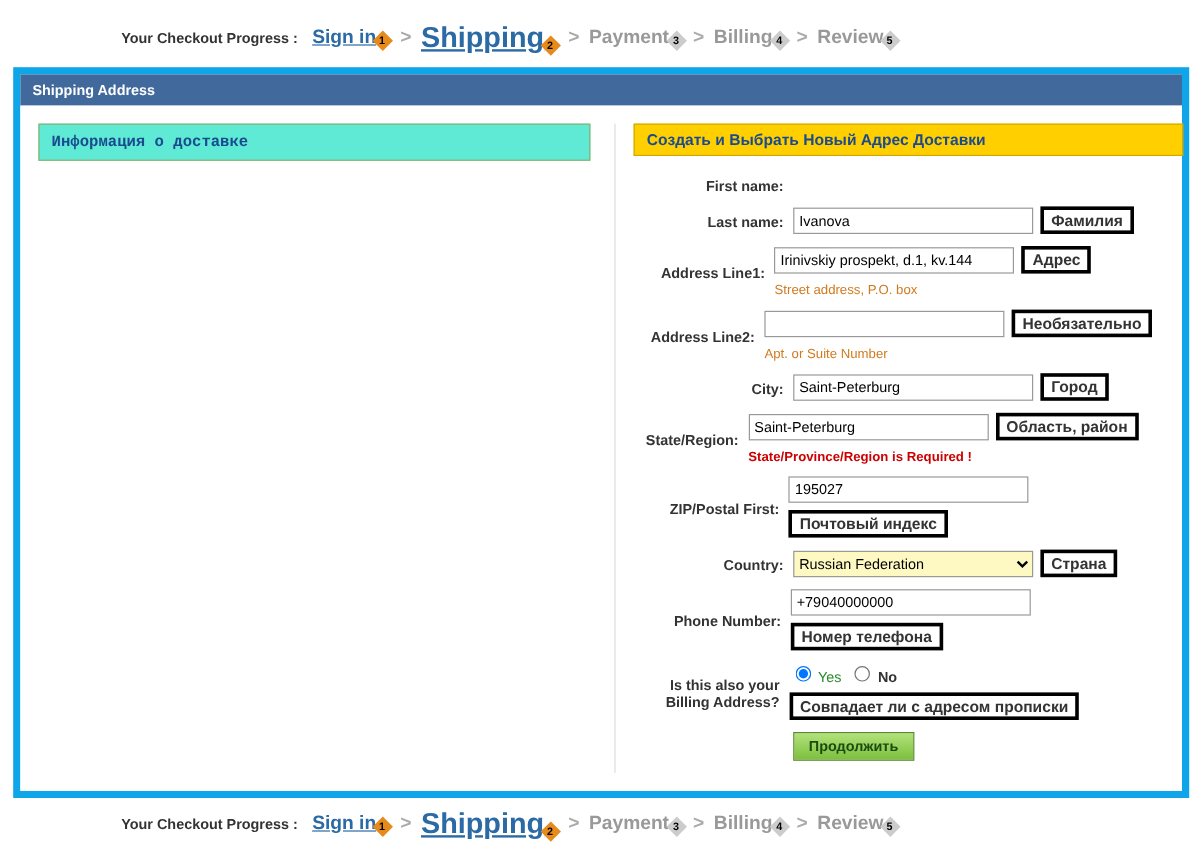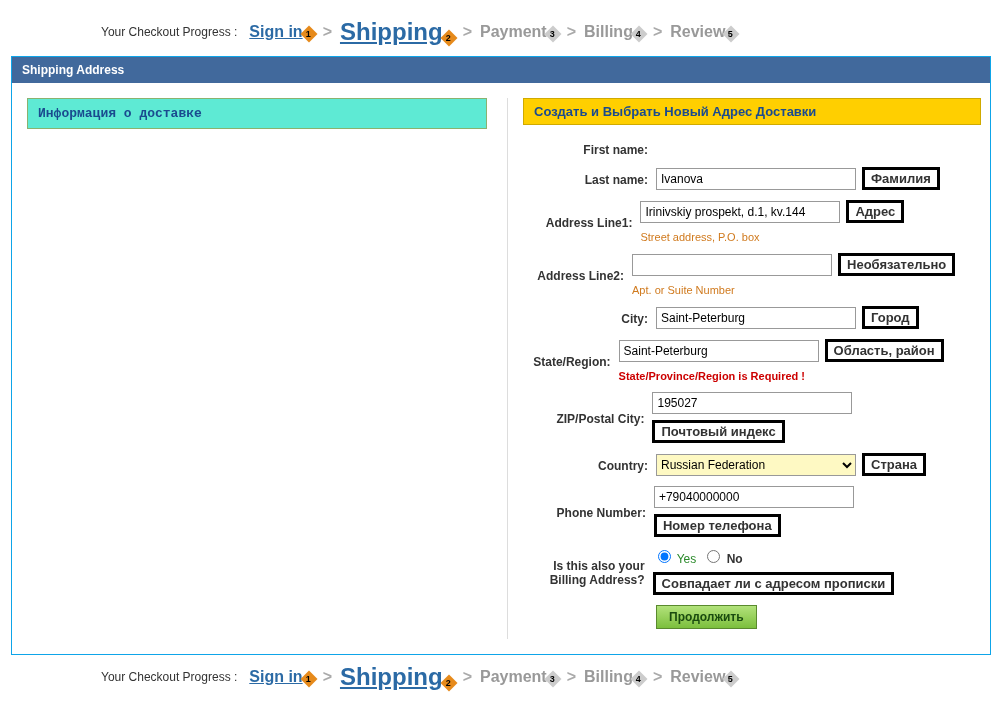--- a/index.html
+++ b/index.html
@@ -22,7 +22,7 @@
     font-size: 12px;
   }
   .progress-label {
-    font-weight: normal;
+    font-weight: bold;
     color: #333;
     margin-right: 4px;
   }

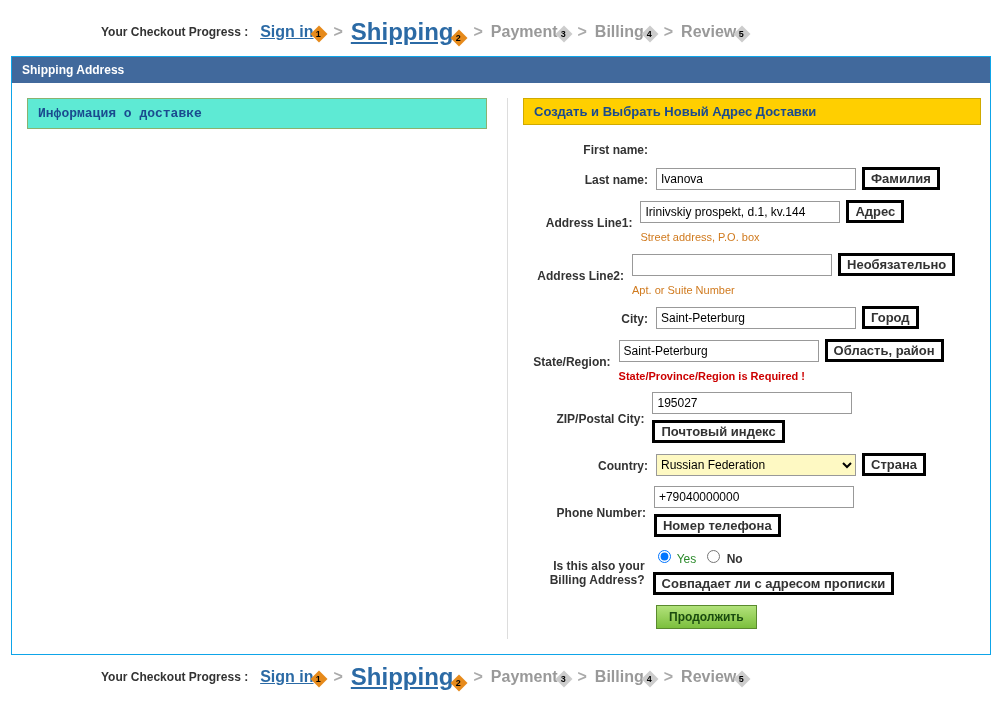--- a/index.html
+++ b/index.html
@@ -56,7 +56,7 @@
   }
   .gt { color: #aaa; font-size: 16px; font-weight: bold; }
   .panel {
-    border: 1px solid #0ea5e9;
+    border: 6px solid #0ea5e9;
     margin-top: 12px;
   }
   .panel-header {

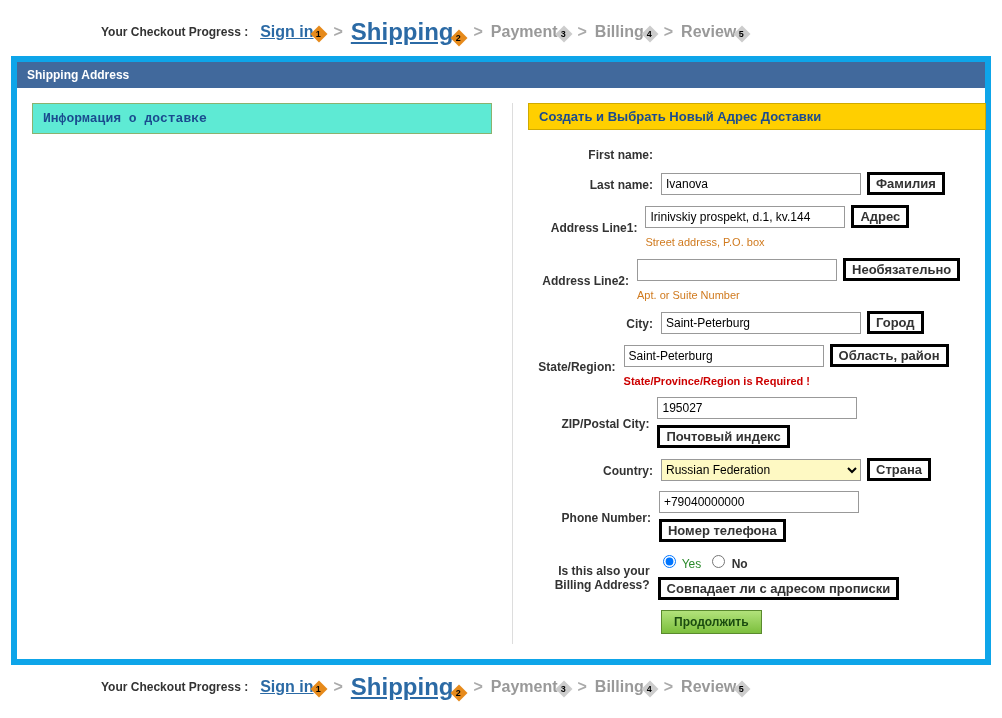--- a/index.html
+++ b/index.html
@@ -276,7 +276,7 @@
         </div>
 
         <div class="form-row">
-          <div class="lbl">ZIP/Postal City:</div>
+          <div class="lbl">ZIP/Postal First:</div>
           <div class="ctl">
             <input type="text" value="195027" style="">
             <span class="anno">Почтовый индекс</span>

